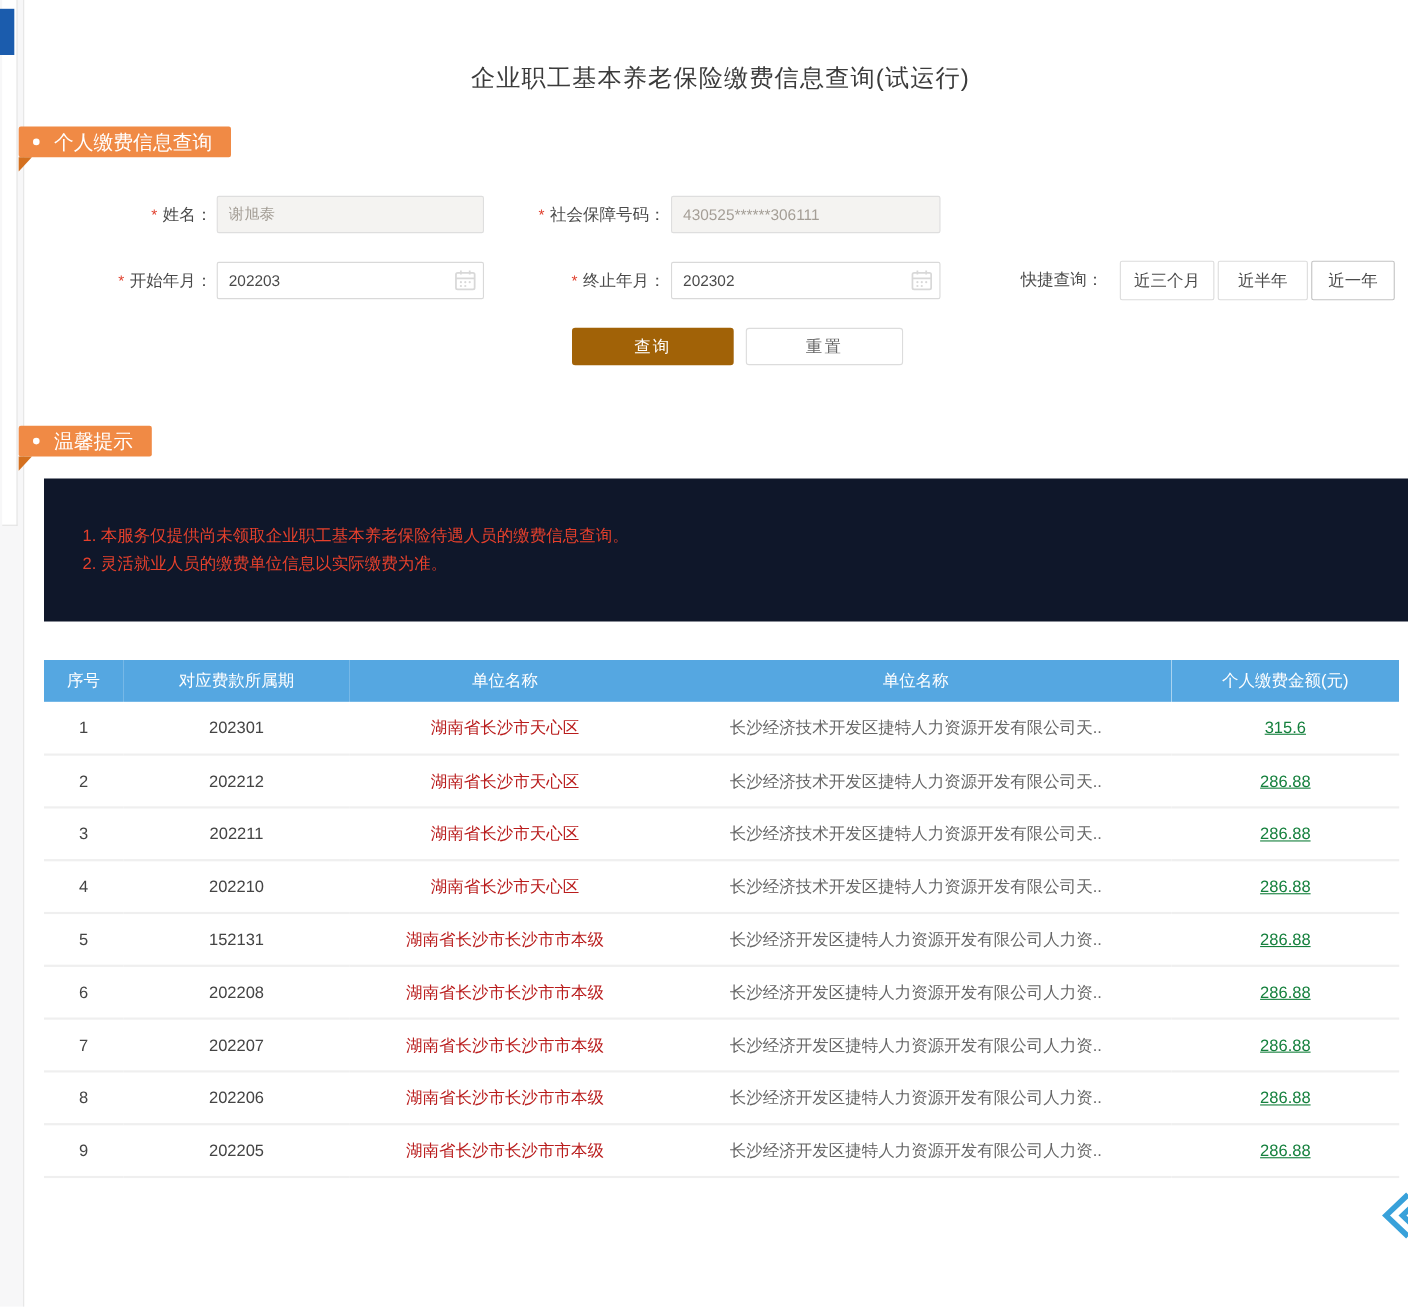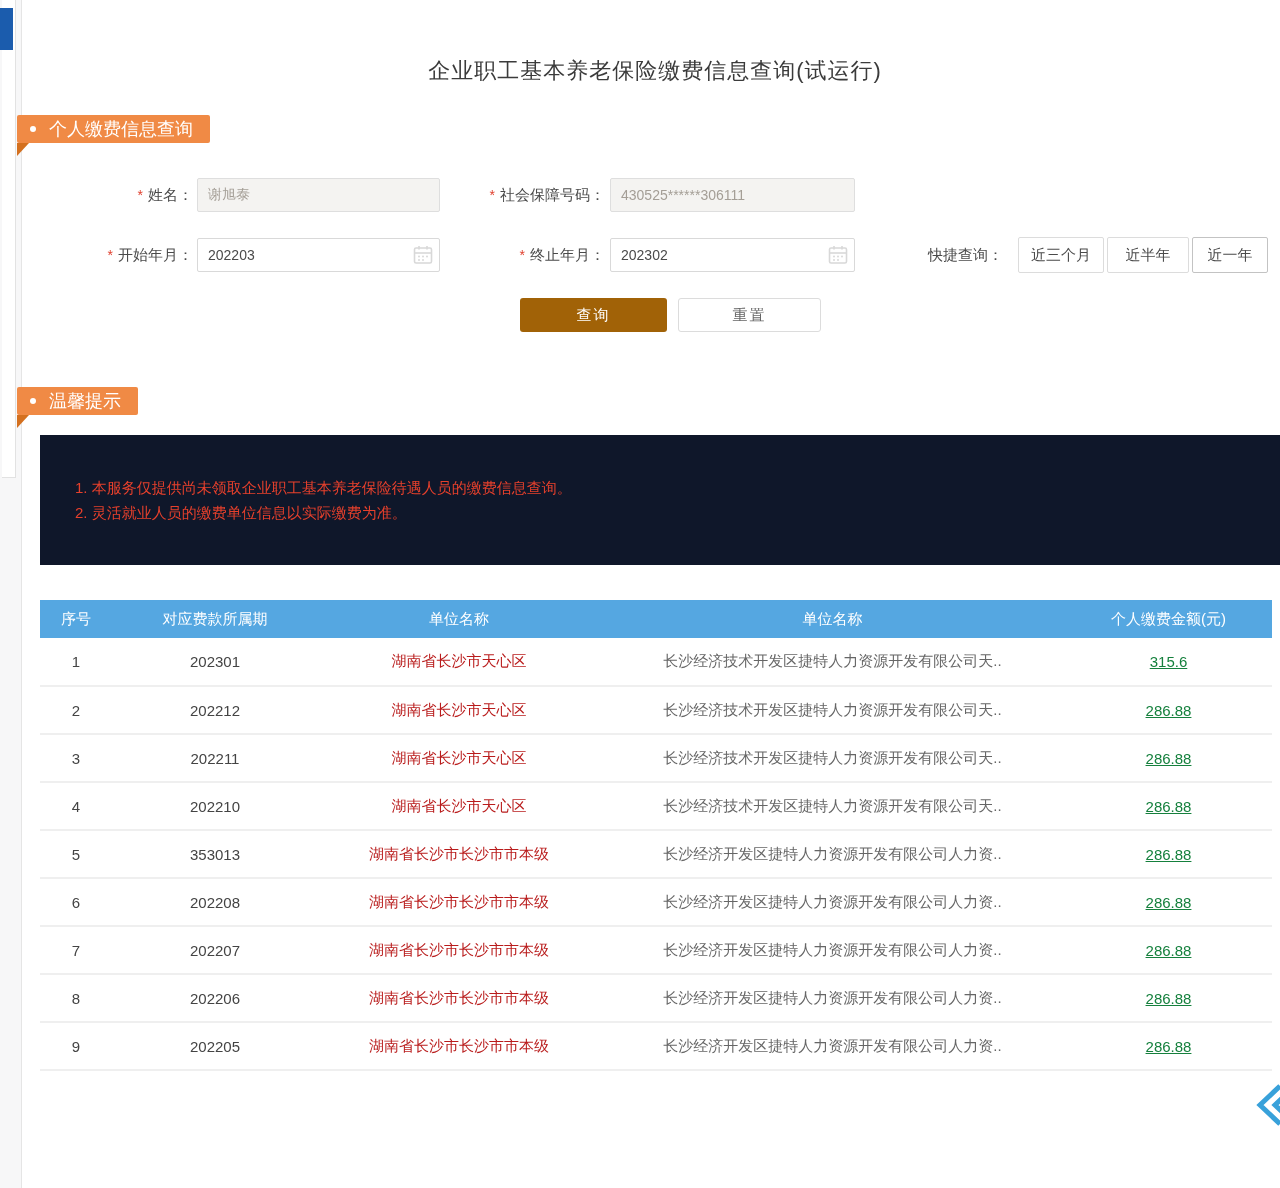--- a/index.html
+++ b/index.html
@@ -181,7 +181,7 @@
 
   <tr>
     <td>5</td>
-    <td>353013</td>
+    <td>152131</td>
     <td>湖南省长沙市长沙市市本级</td>
     <td>长沙经济开发区捷特人力资源开发有限公司人力资..</td>
     <td>286.88</td>

